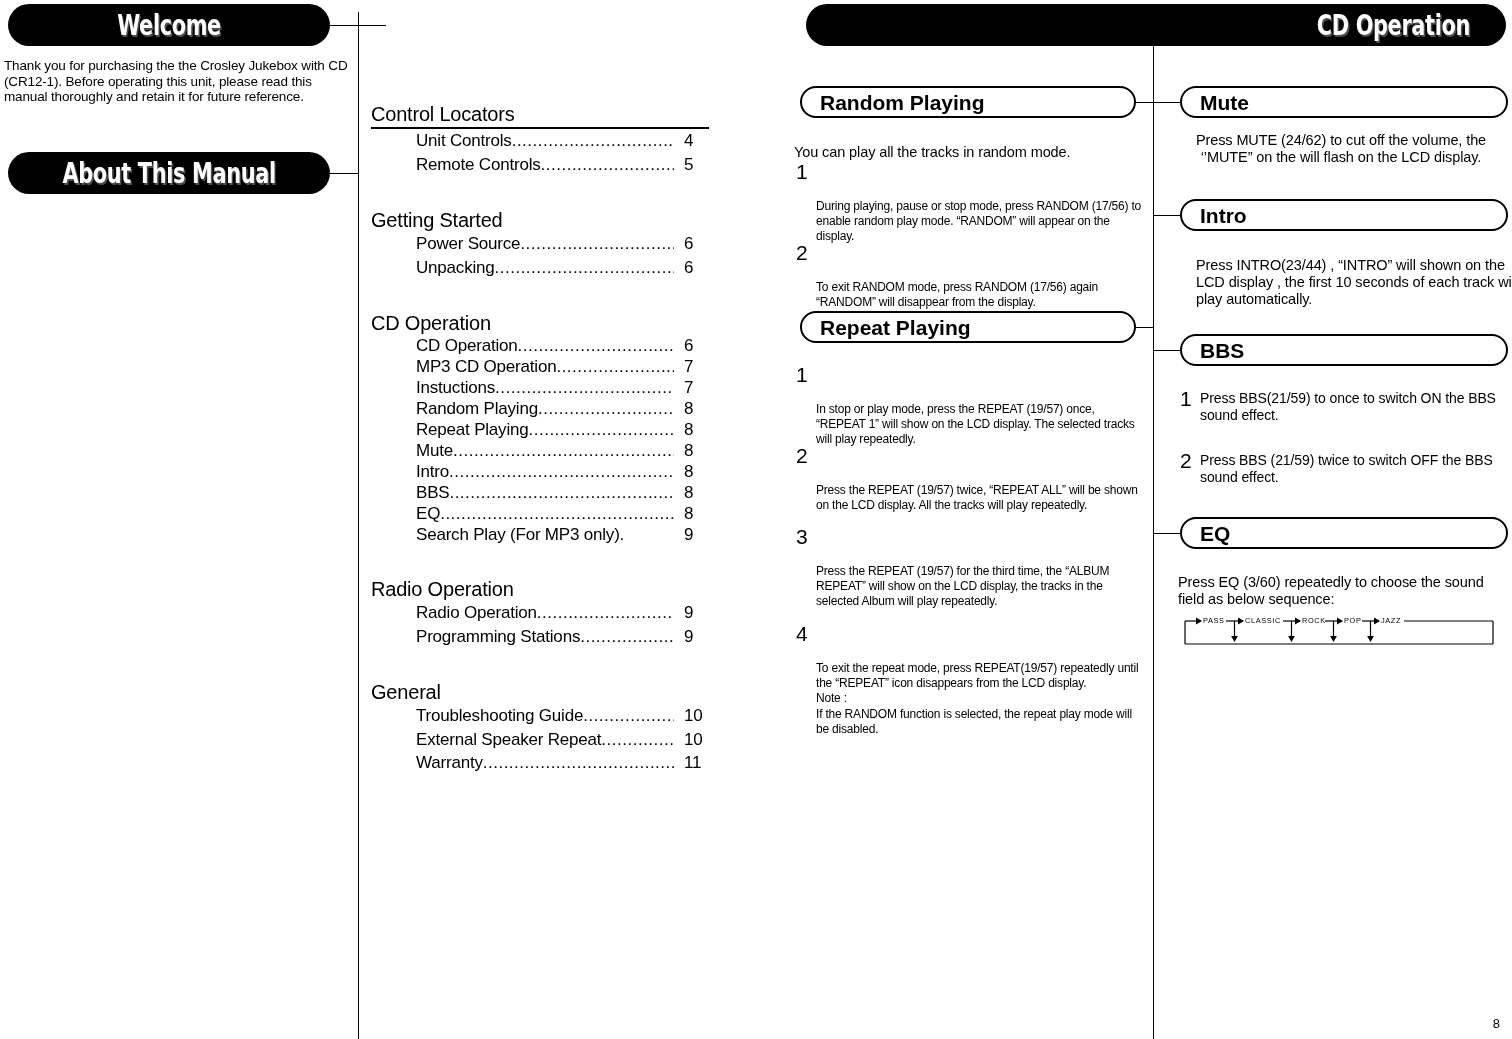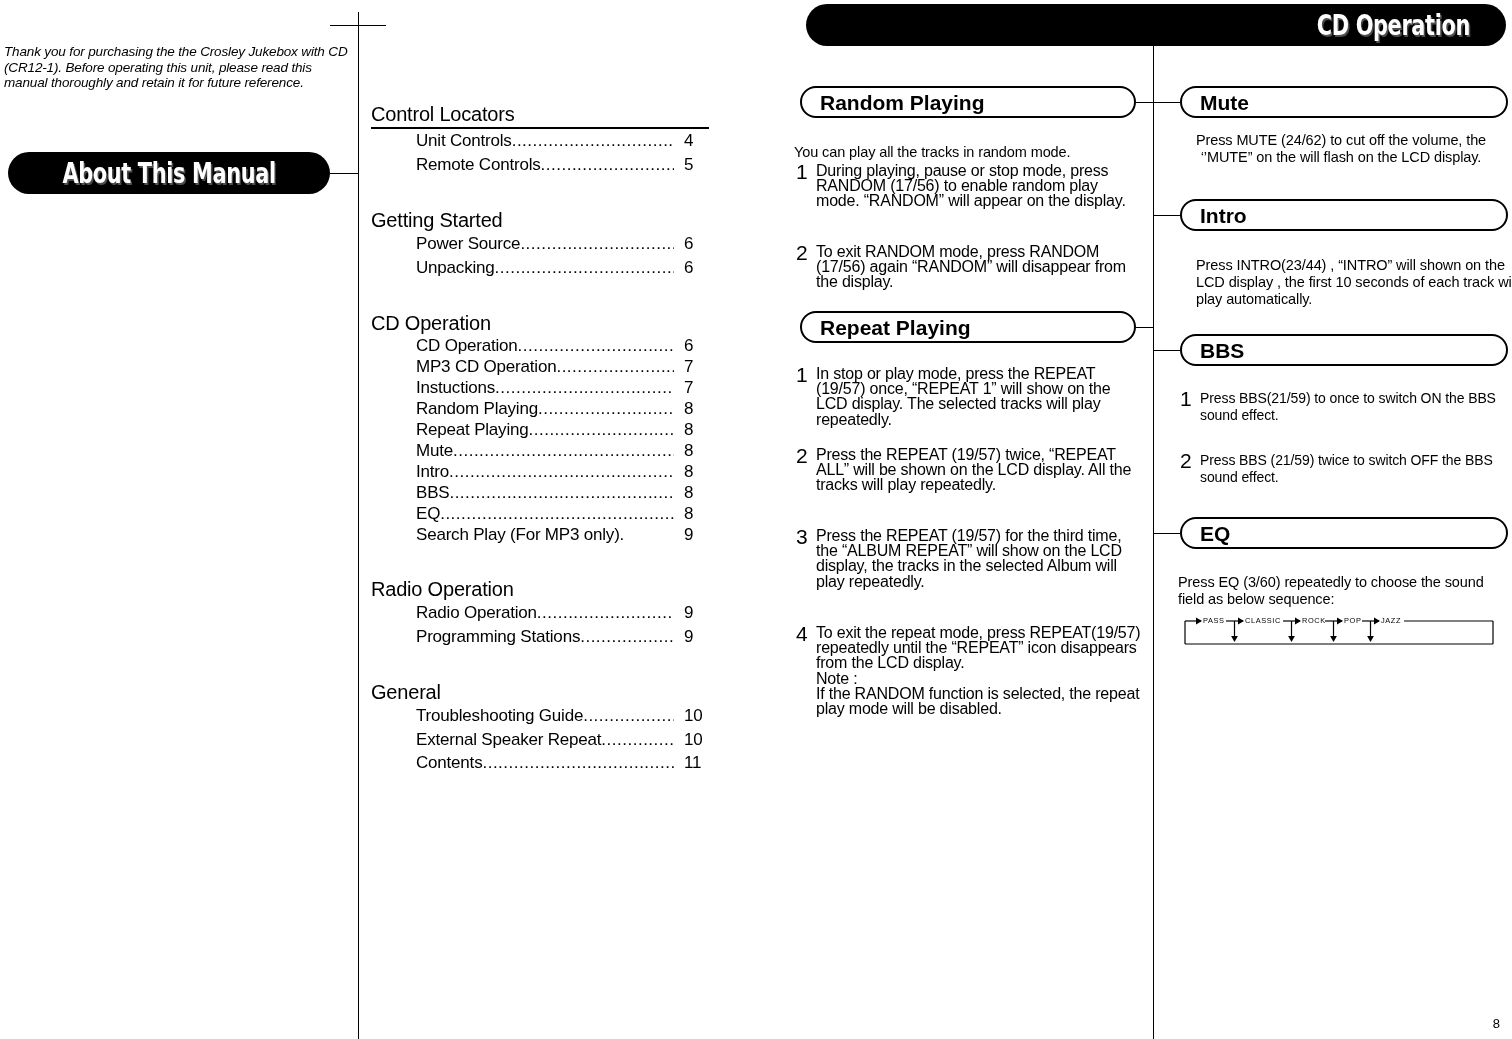--- a/index.html
+++ b/index.html
@@ -193,6 +193,9 @@
   <div class="divider" id="divider-left"></div>
   <div class="divider" id="divider-right"></div>
 
+  <div class="banner center" style="left:8px; top:4px; width:322px;">
+    <span class="banner-text">Welcome</span>
+  </div>
   <div class="stub" style="left:330px; top:25px; width:28px;"></div>
 
   <div class="para" style="left:4px; top:44px; width:350px;font-style:italic;">Thank you for purchasing the the Crosley Jukebox with CD (CR12-1).  Before operating this unit, please read this manual thoroughly and retain it for future reference.</div>

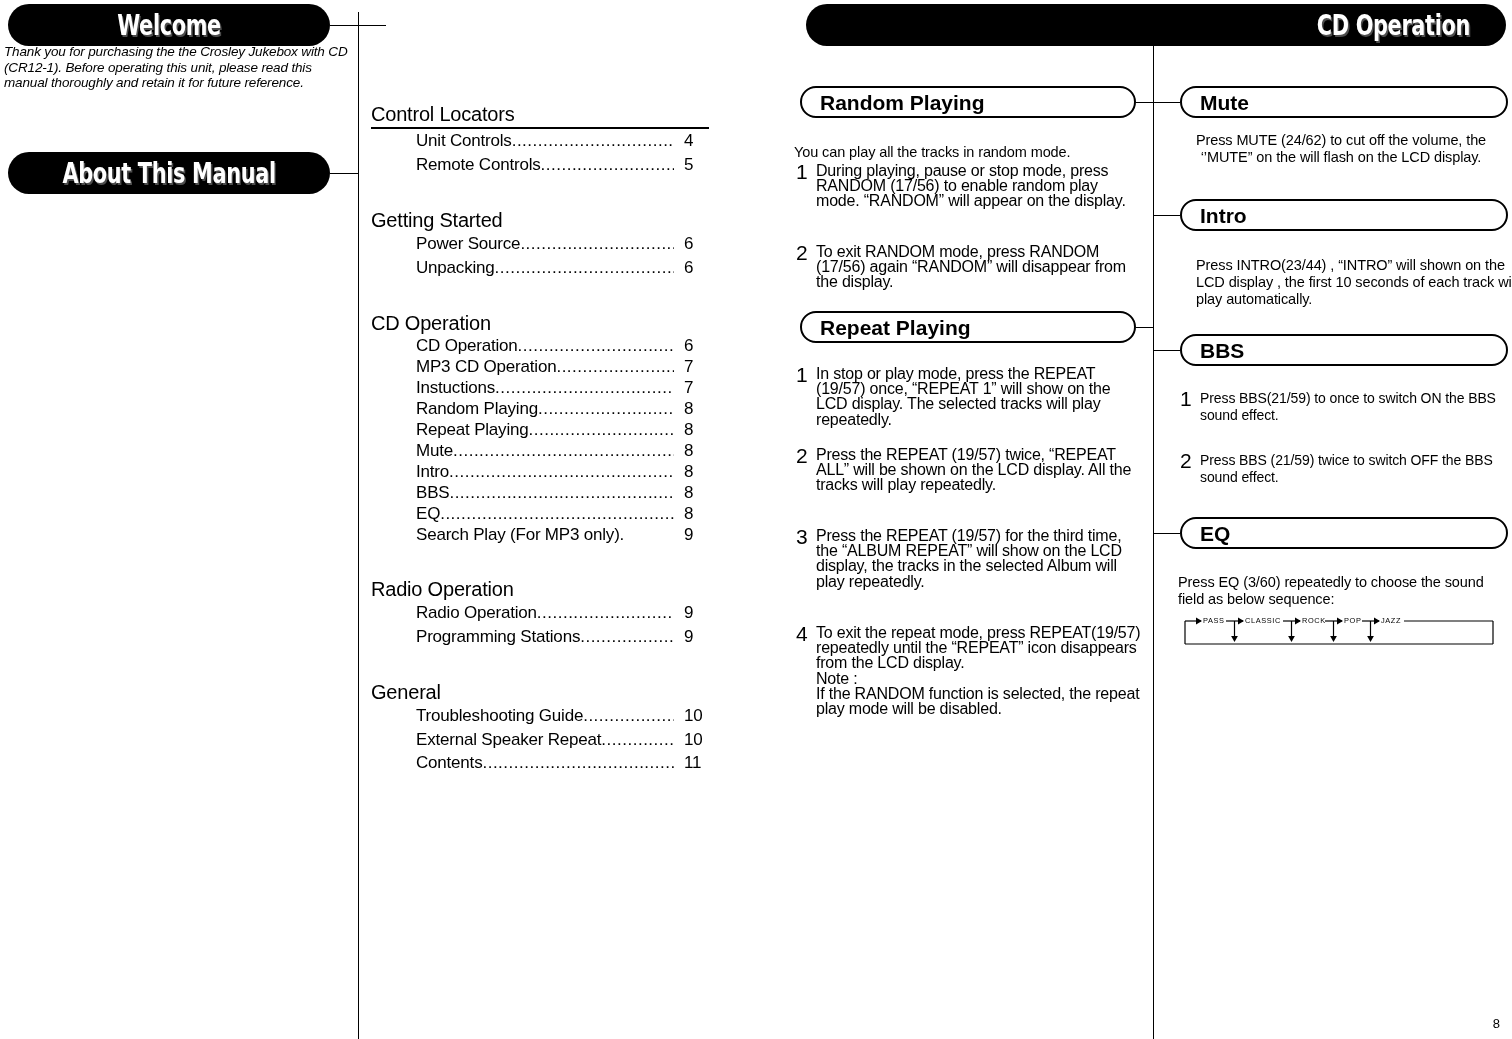--- a/index.html
+++ b/index.html
@@ -198,7 +198,7 @@
   </div>
   <div class="stub" style="left:330px; top:25px; width:28px;"></div>
 
-  <div class="para" style="left:4px; top:44px; width:350px;font-style:italic;">Thank you for purchasing the the Crosley Jukebox with CD (CR12-1).  Before operating this unit, please read this manual thoroughly and retain it for future reference.</div>
+  <div class="para" style="left:4px; top:58px; width:350px;">Thank you for purchasing the the Crosley Jukebox with CD (CR12-1).  Before operating this unit, please read this manual thoroughly and retain it for future reference.</div>
 
   <div class="banner center" style="left:8px; top:152px; width:322px;">
     <span class="banner-text">About This Manual</span>

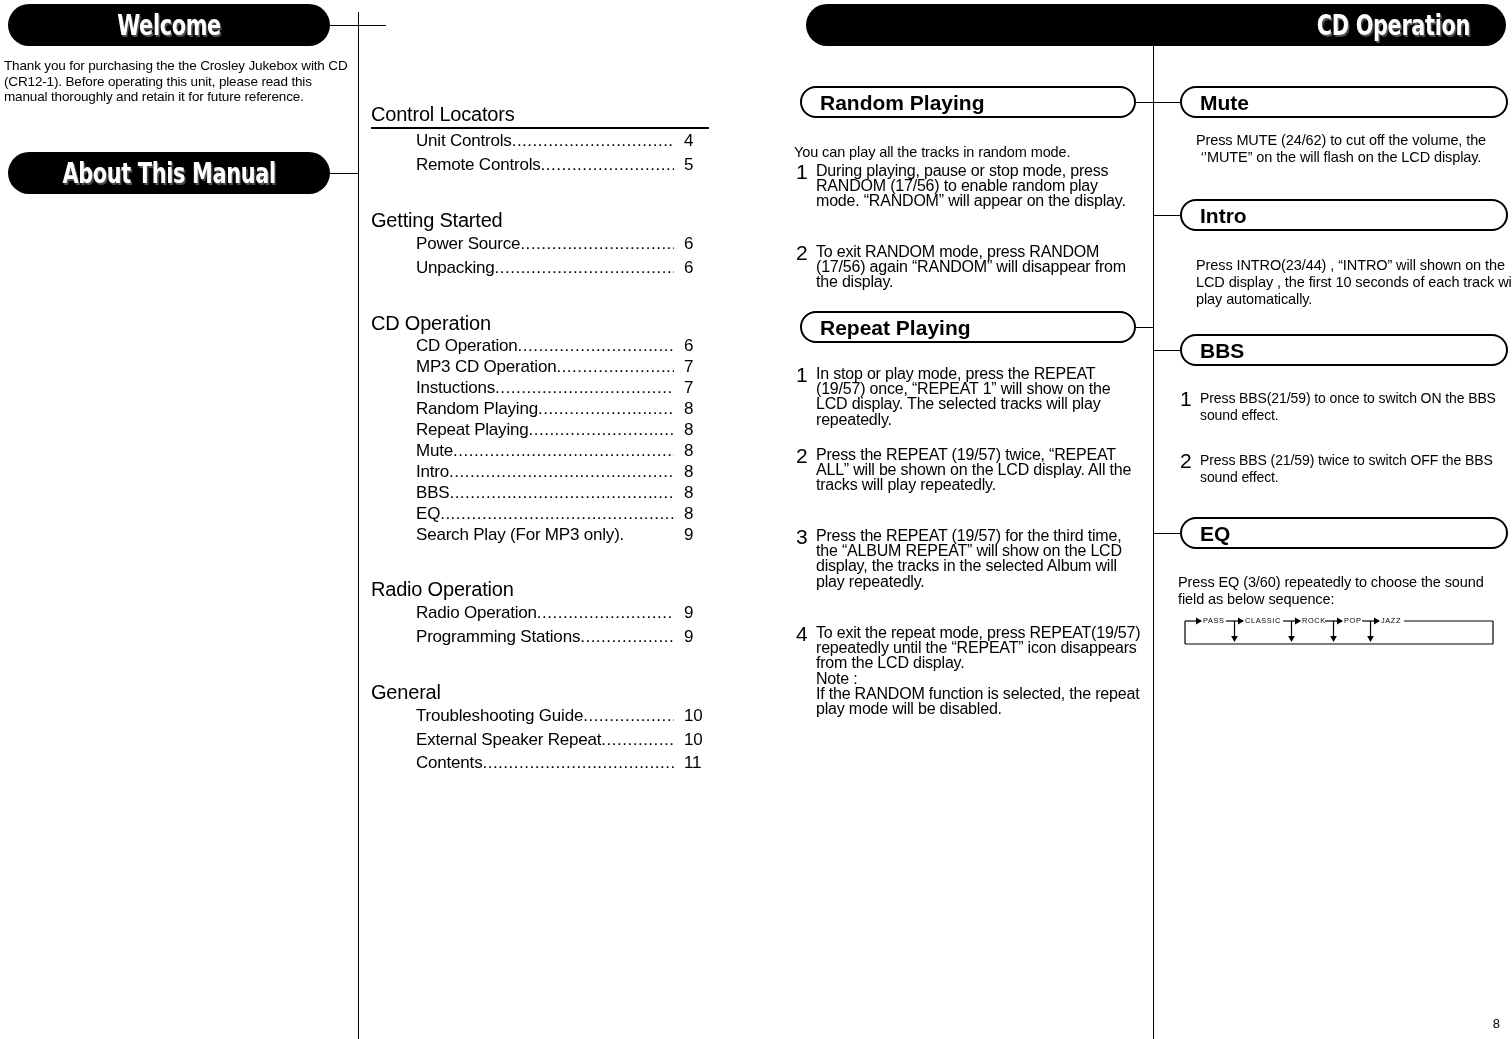--- a/index.html
+++ b/index.html
@@ -113,9 +113,10 @@
     text-align: left;
   }
   .step-body {
-    font-size: 16px;
+    font-size: 12px;
     line-height: 15.2px;
     letter-spacing: -0.2px;
+    margin-top: 36px;
   }
   .step-body-lg {
     font-size: 14px;

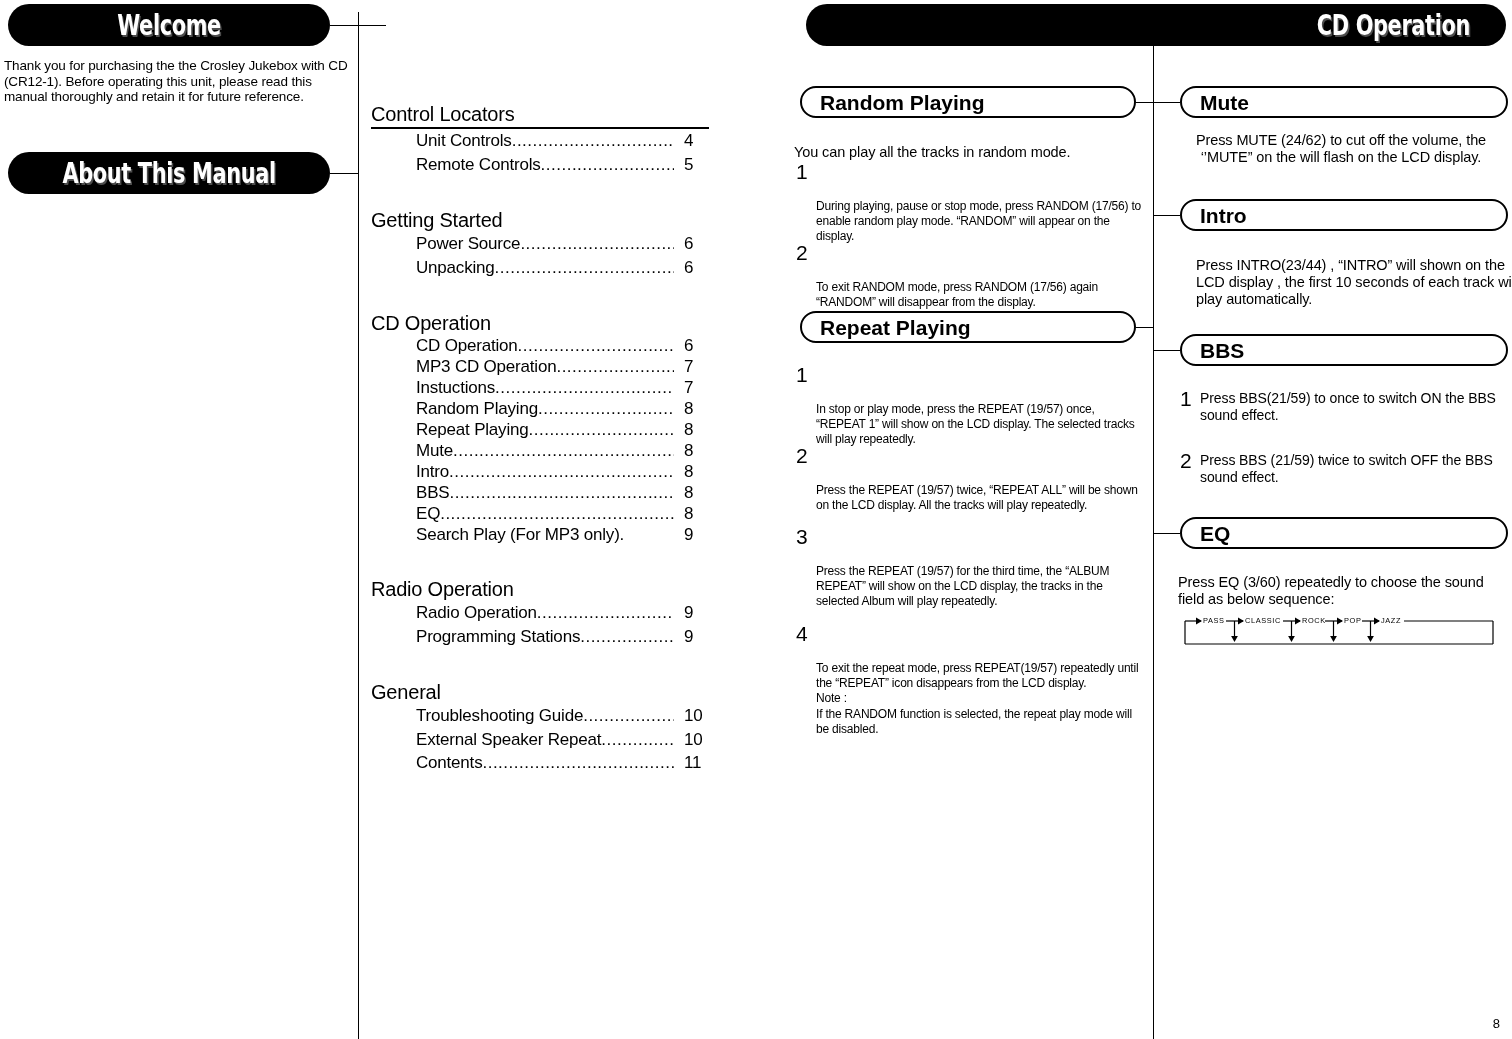--- a/index.html
+++ b/index.html
@@ -315,7 +315,7 @@
           <span class="pg">10</span>
         </div>
         <div class="toc-entry">
-          <span class="label">Contents</span>
+          <span class="label">Warranty</span>
           <span class="dots">................................................................................</span>
           <span class="pg">11</span>
         </div>

